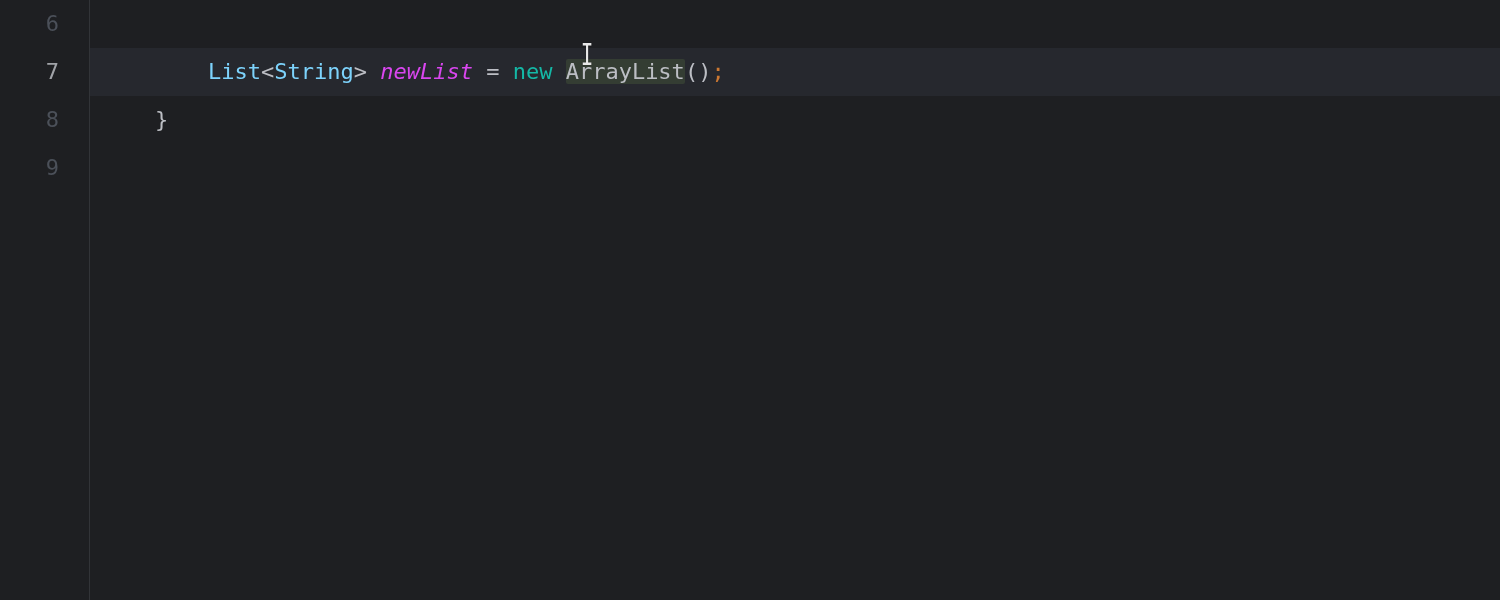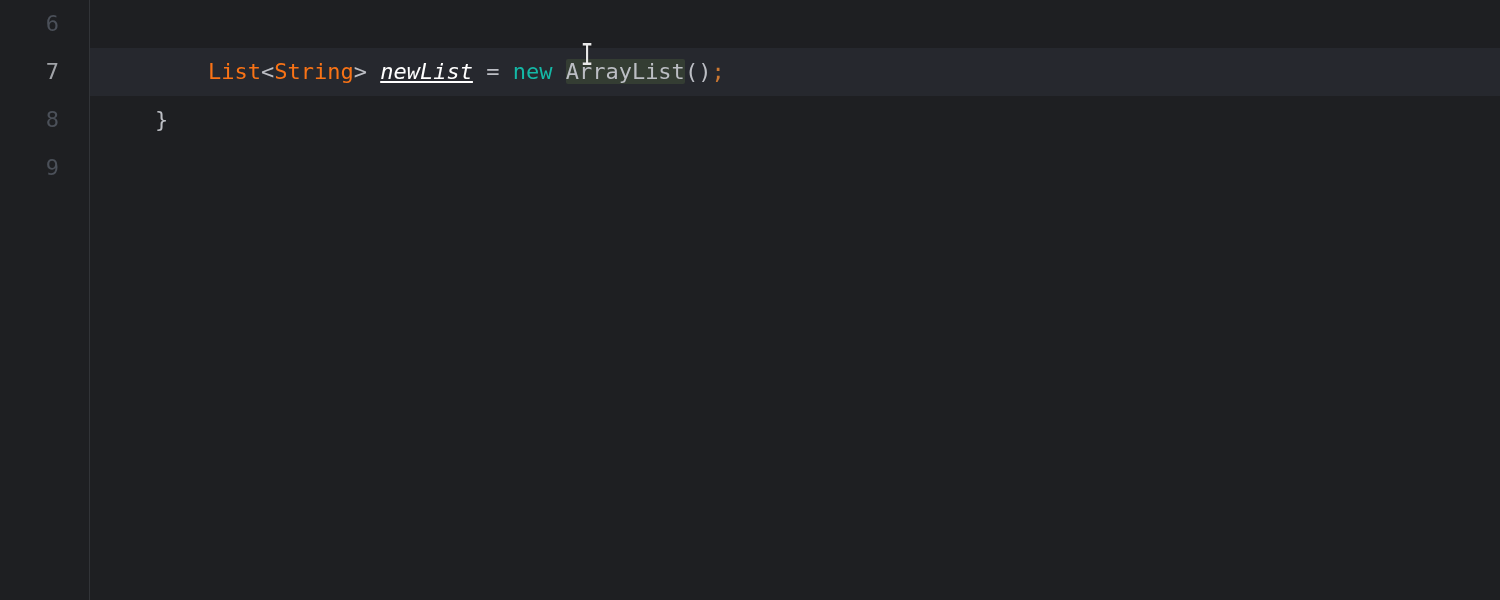--- a/index.html
+++ b/index.html
@@ -49,7 +49,7 @@
       background: #26282e;
     }
     .indent { display: inline-block; }
-    .tok-type { color: #f97316; }
+    .tok-type { color: #7dd3fc; }
     .tok-angle { color: #bcbec4; }
     .tok-var { color: #ffffff; font-style: italic; text-decoration: underline; }
     .tok-op { color: #bcbec4; }

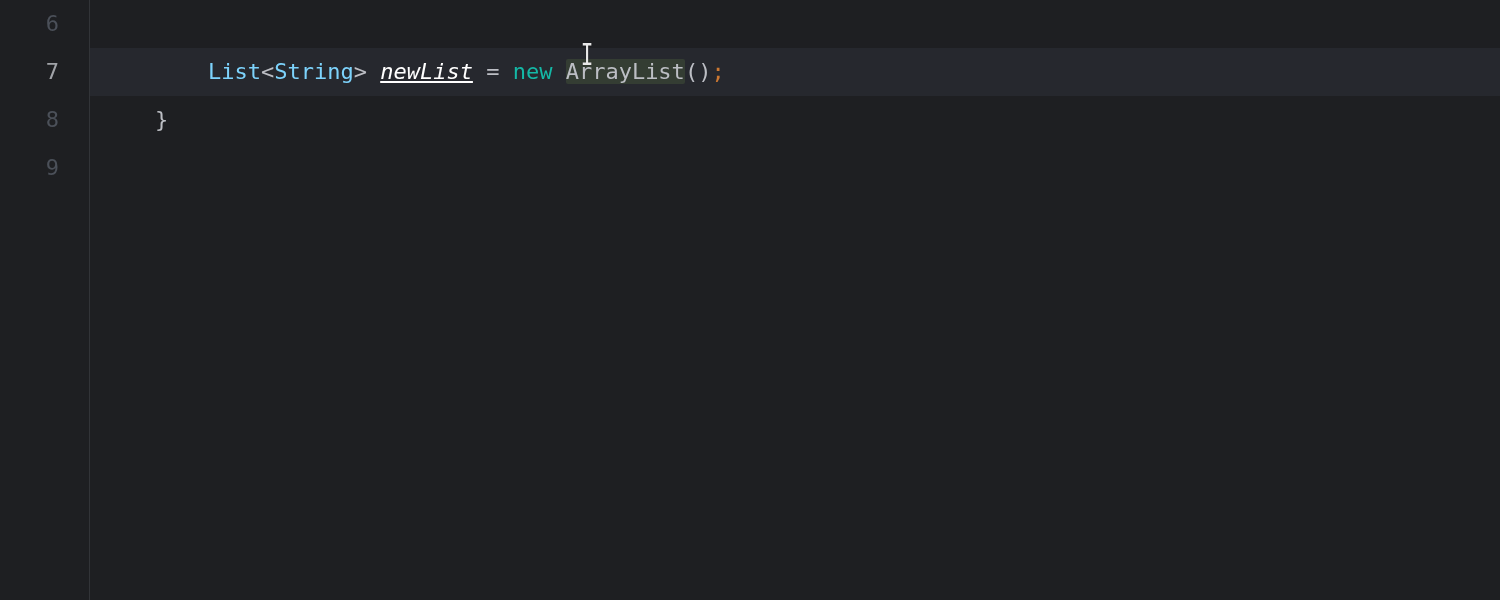--- a/index.html
+++ b/index.html
@@ -51,7 +51,7 @@
     .indent { display: inline-block; }
     .tok-type { color: #7dd3fc; }
     .tok-angle { color: #bcbec4; }
-    .tok-var { color: #ffffff; font-style: italic; text-decoration: underline; }
+    .tok-var { color: #d946ef; font-style: italic; }
     .tok-op { color: #bcbec4; }
     .tok-kw { color: #14b8a6; }
     .tok-class { color: #bcbec4; text-align: center; }

